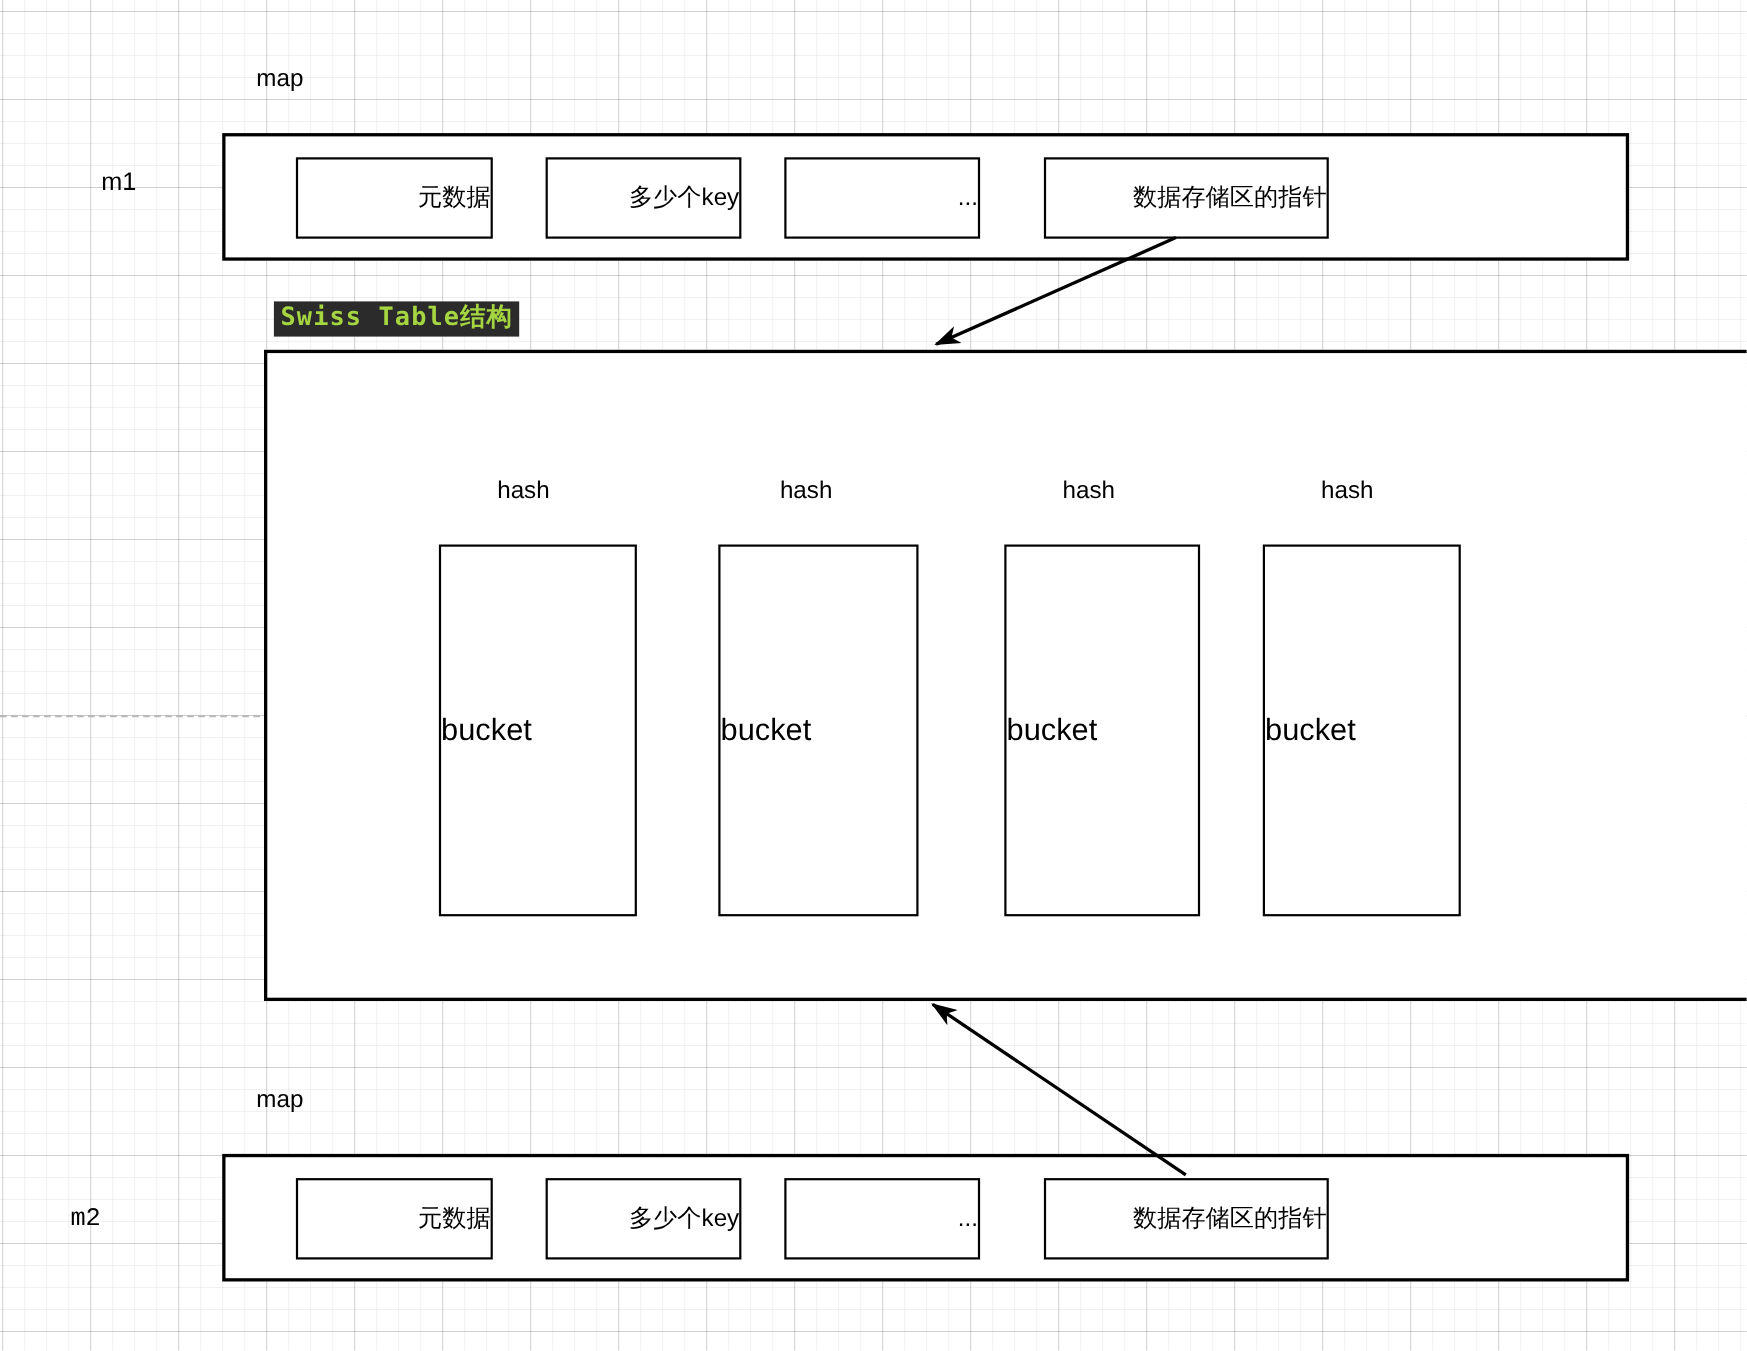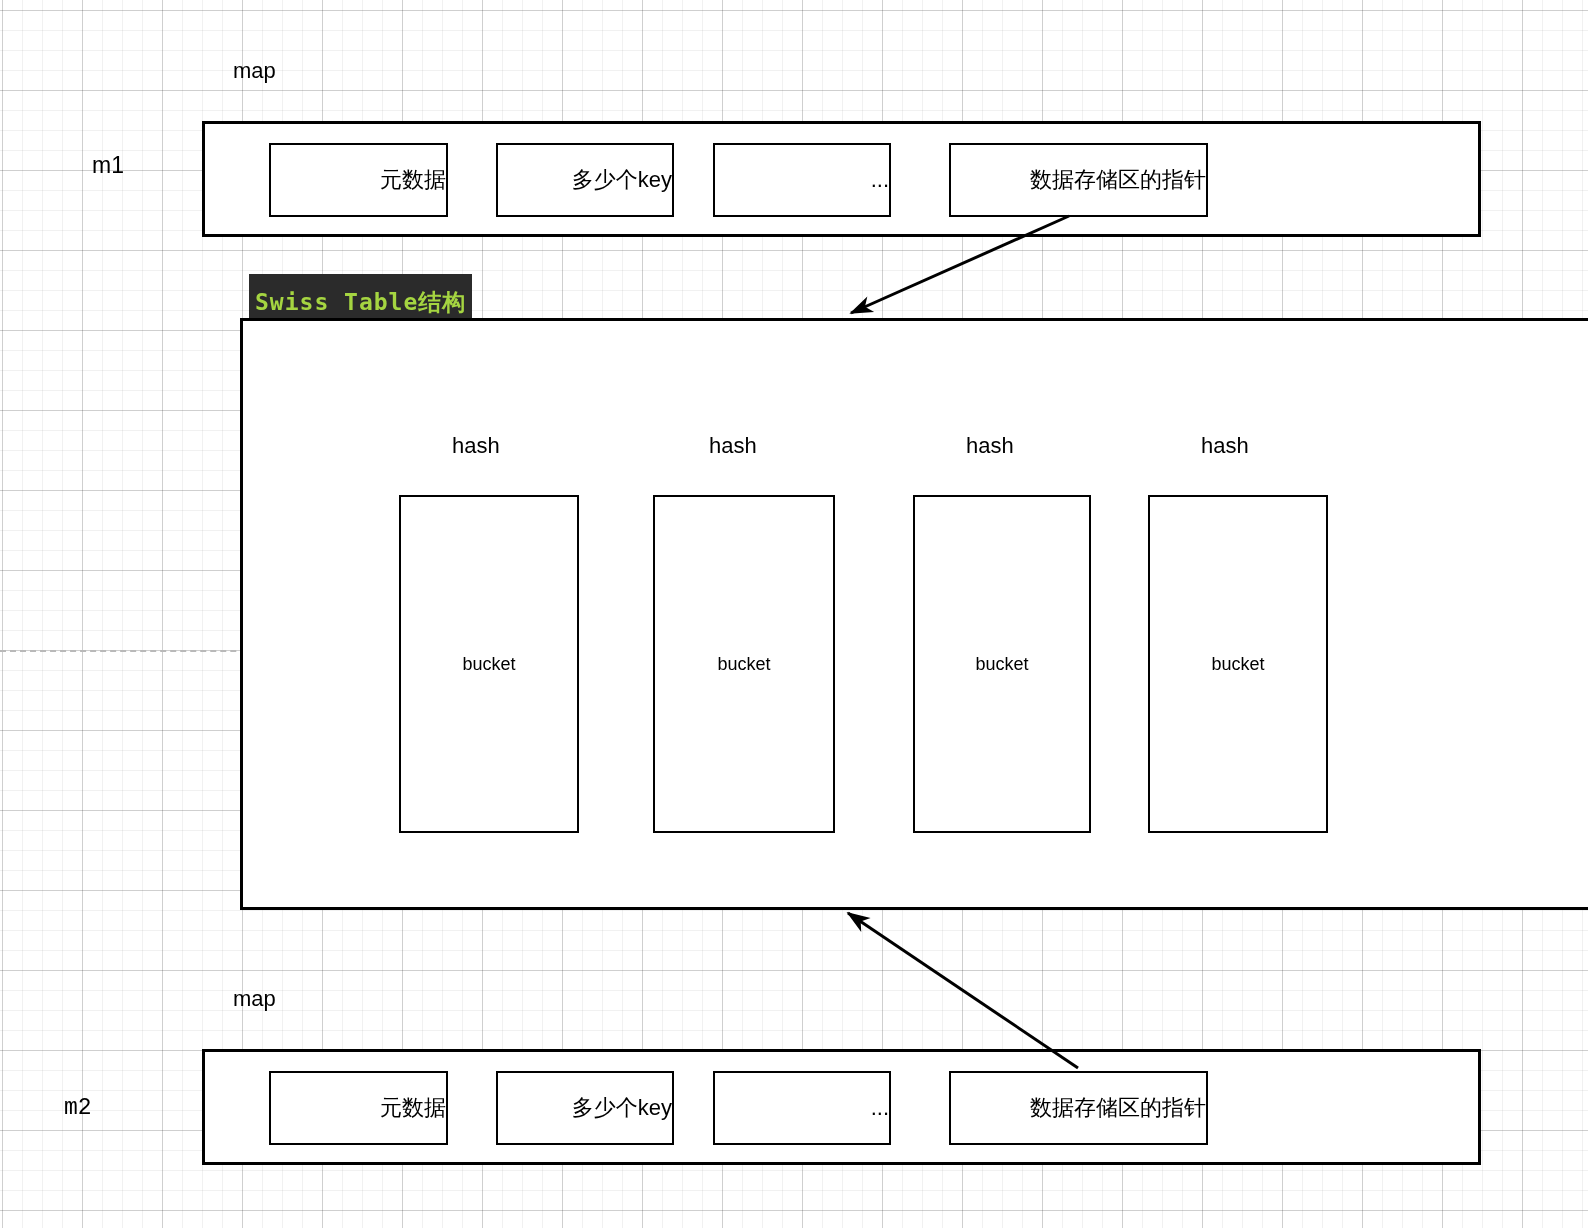--- a/index.html
+++ b/index.html
@@ -83,7 +83,7 @@
     font-size: 23px;
     font-weight: bold;
     letter-spacing: 1px;
-    padding: 15px 6px 5px 6px;
+    padding: 1px 6px 5px 6px;
     white-space: nowrap;
     line-height: 1.15;
   }

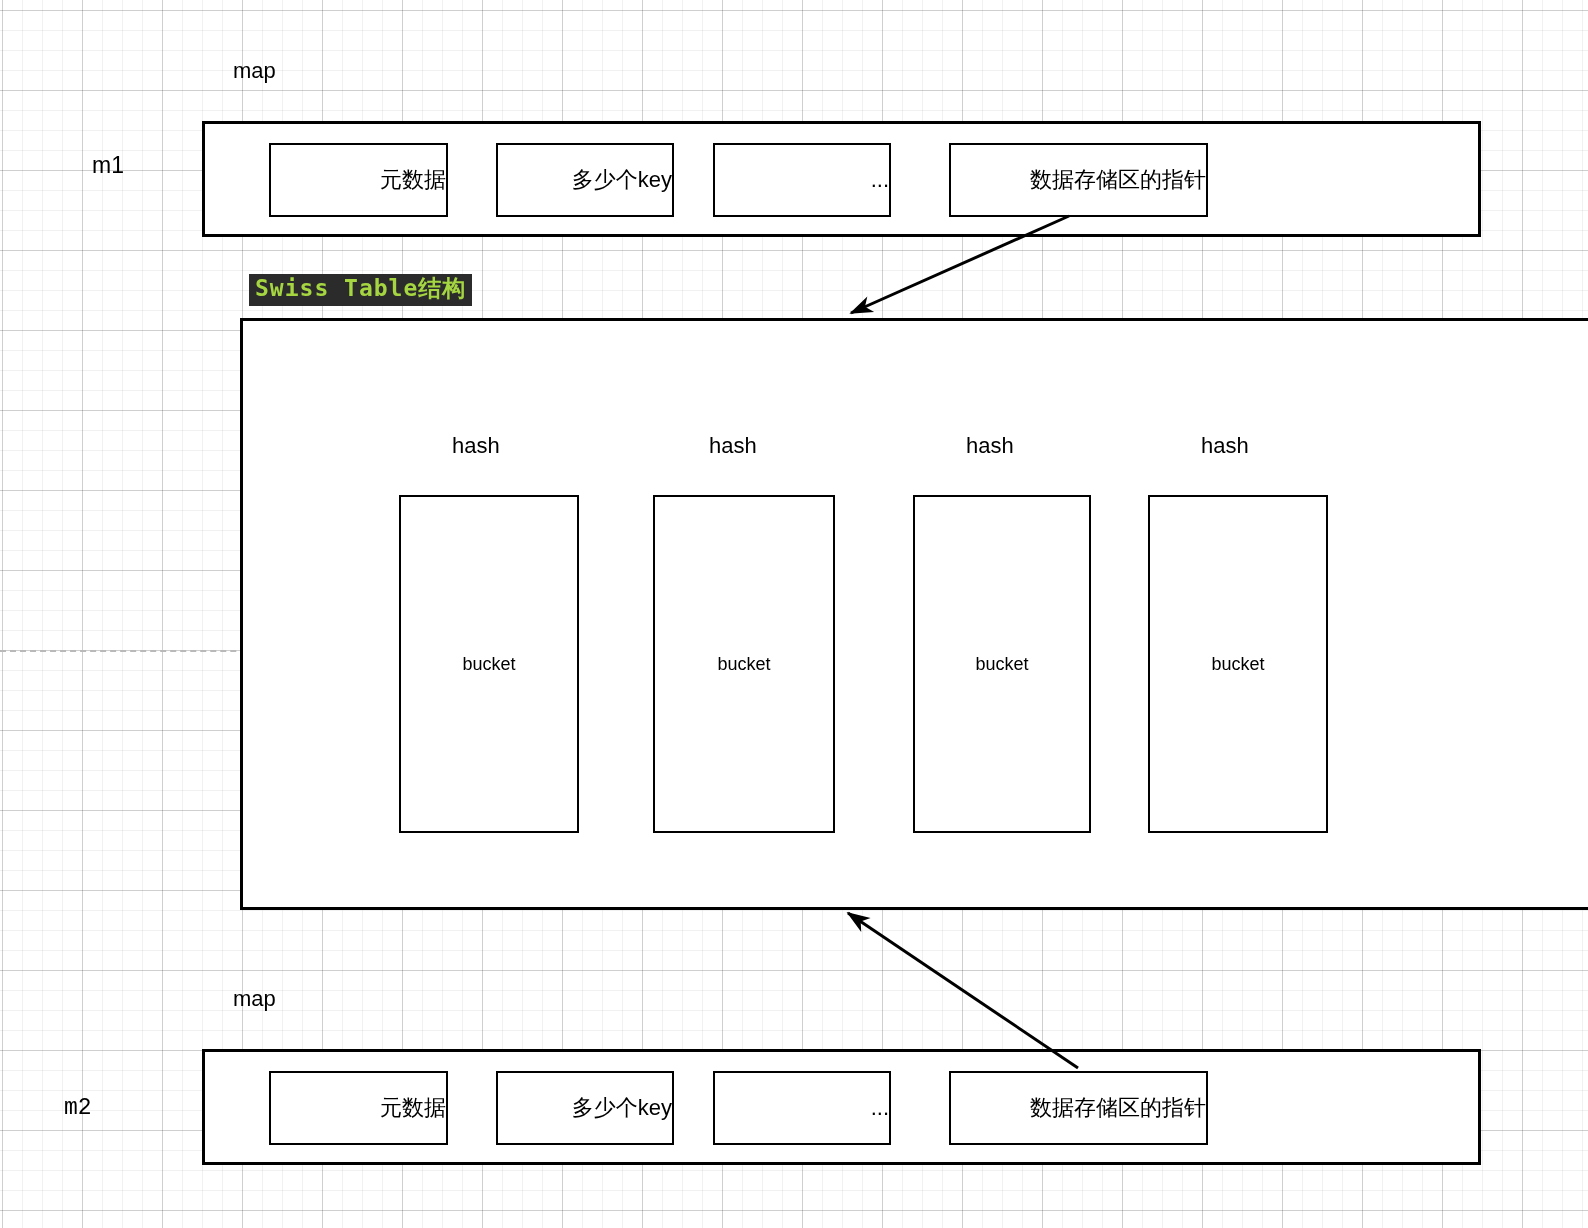--- a/index.html
+++ b/index.html
@@ -94,8 +94,7 @@
     right: 0;
     top: 50%;
     transform: translateY(-50%);
-    text-align: center;
-    font-size: 18px;
+    font-size: 28px;
     color: #000000;
   }
 

